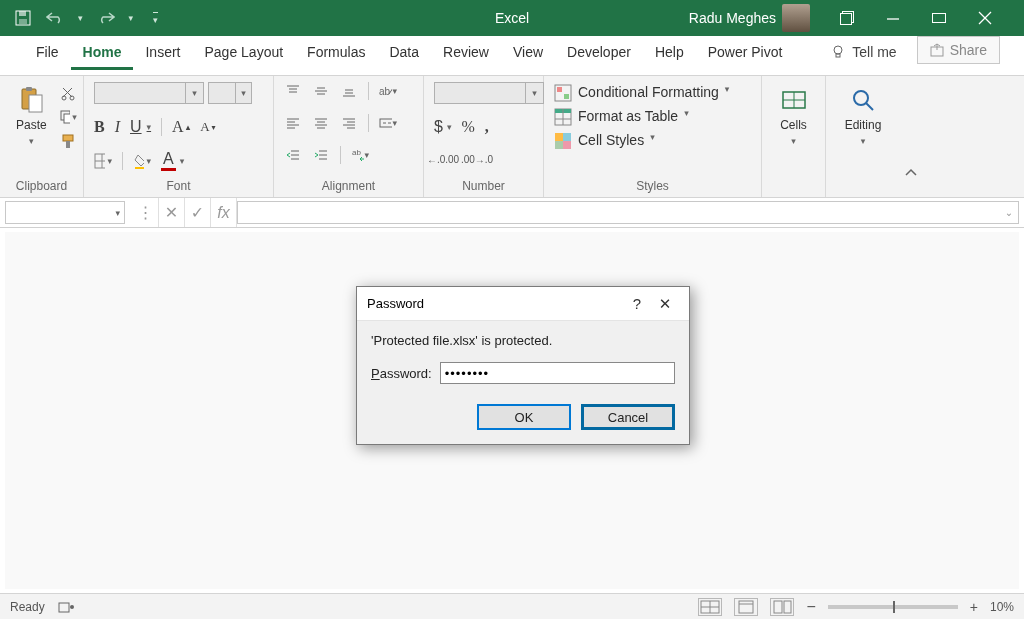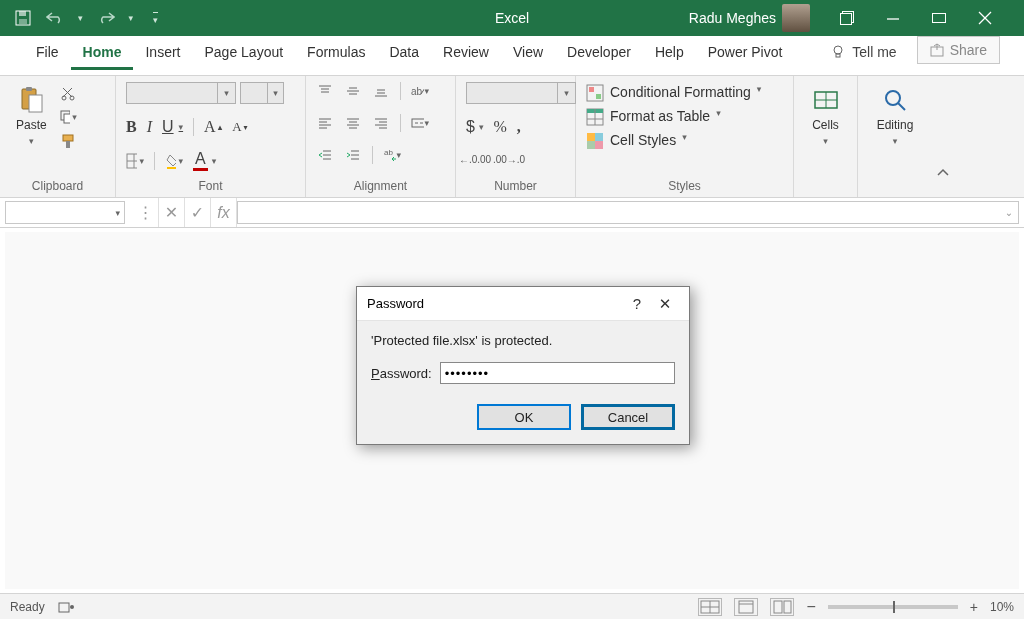--- a/index.html
+++ b/index.html
@@ -170,7 +170,7 @@
 
 <div class="ribbon">
 
-  <div class="group" style="width:116px;justify-content:space-between;">
+  <div class="group" style="width:84px;justify-content:space-between;">
     <div class="group-content">
       <div class="bigbtn">
         <svg class="bigbtn-icon" viewBox="0 0 28 28">

